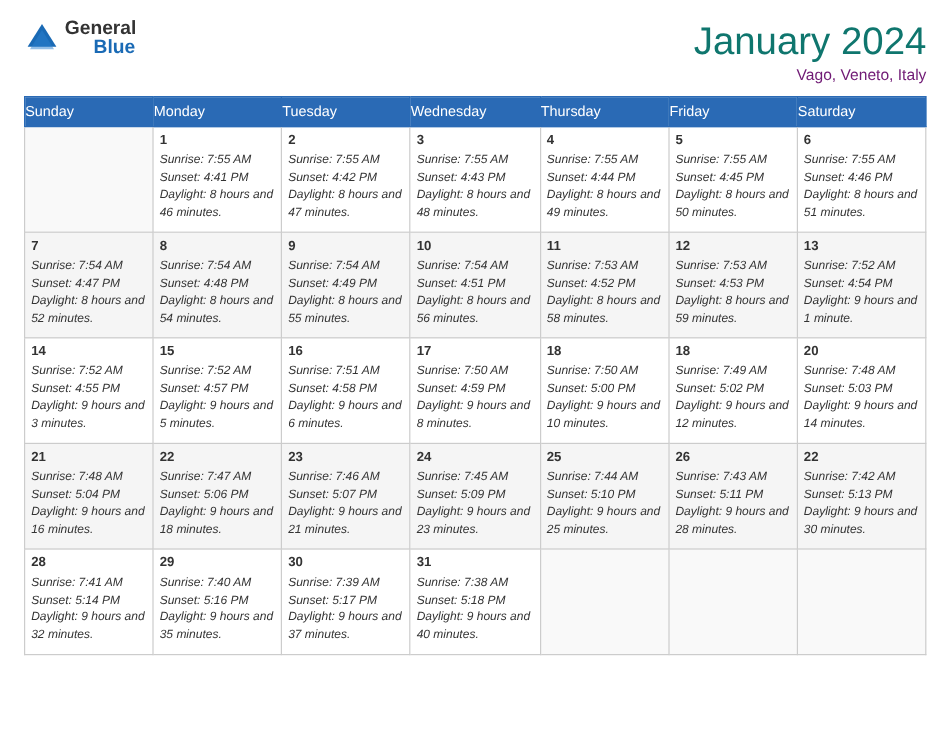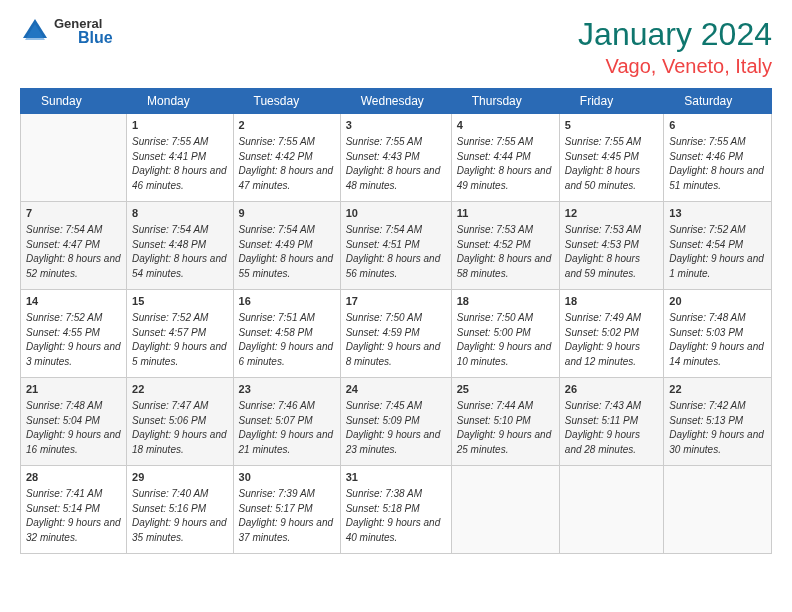--- a/index.html
+++ b/index.html
@@ -33,7 +33,7 @@
       line-height: 1;
     }
     .logo-general {
-      font-size: 13px;
+      font-size: 16px;
       font-weight: bold;
       color: #333;
     }

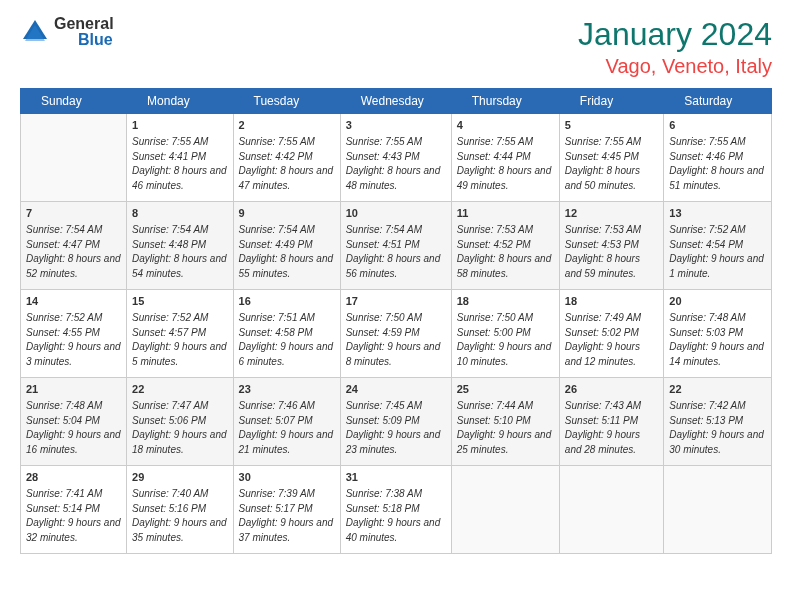--- a/index.html
+++ b/index.html
@@ -56,8 +56,8 @@
       color: #0f766e;
     }
     .location {
-      font-size: 20px;
-      color: #ef4444;
+      font-size: 13px;
+      color: #701a75;
       margin-top: 2px;
     }
     .calendar-table {

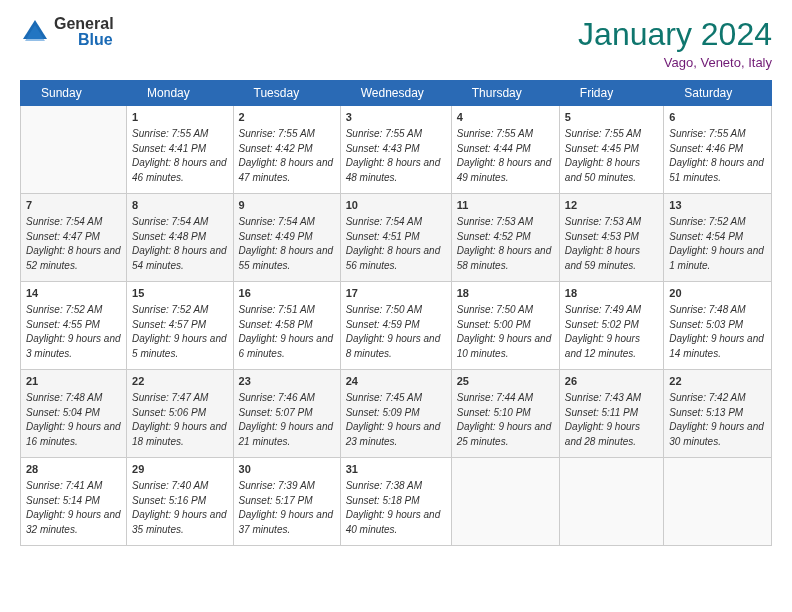--- a/index.html
+++ b/index.html
@@ -68,7 +68,7 @@
     .calendar-table thead tr th {
       background-color: #2a6ab5;
       color: #fff;
-      padding: 5px 20px;
+      padding: 5px 0;
       text-align: left;
       font-size: 12px;
       font-weight: normal;

